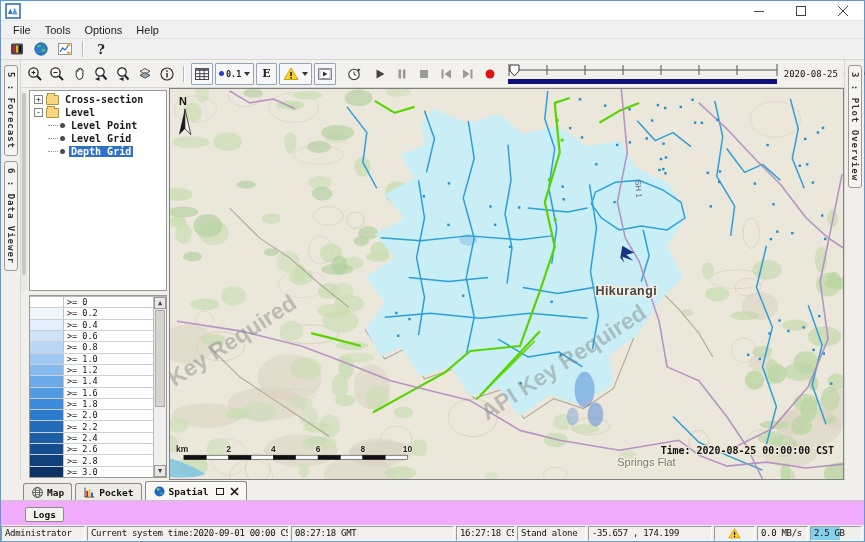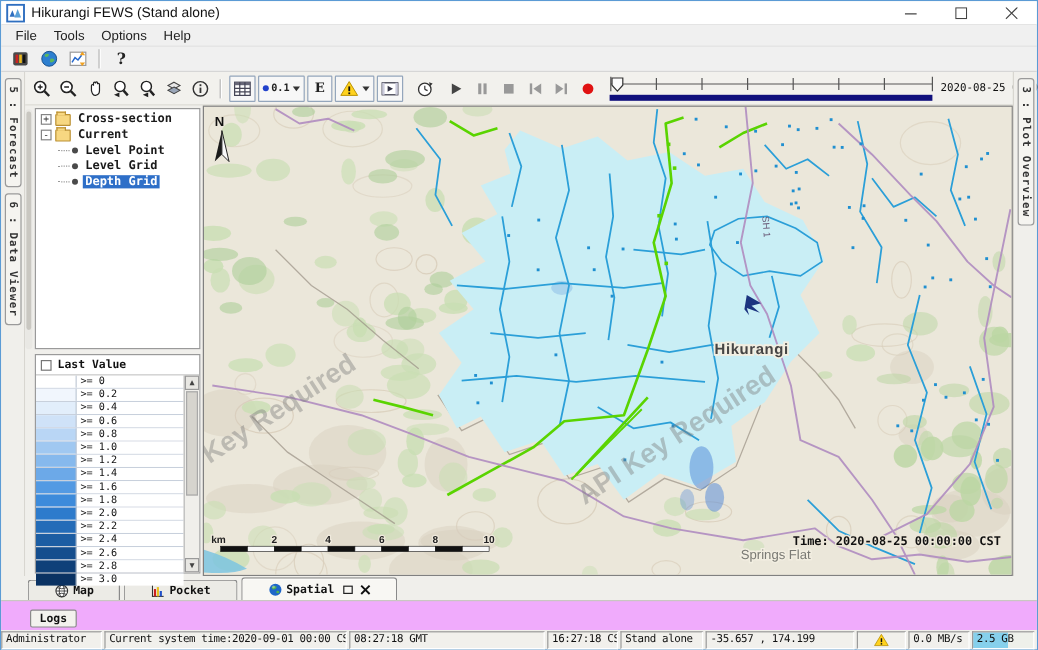--- a/index.html
+++ b/index.html
@@ -120,7 +120,6 @@
           <path d="M7,11.5 L9.7,4.5 L12.6,11.5 Z" fill="#5aa0d8"></path>
         </svg>
     </span>
-    <span class="title-text">Hikurangi FEWS  (Stand alone)</span>
     <div class="win-controls">
       <span class="winbtn">
           <svg width="10" height="10" viewBox="0 0 10 10">

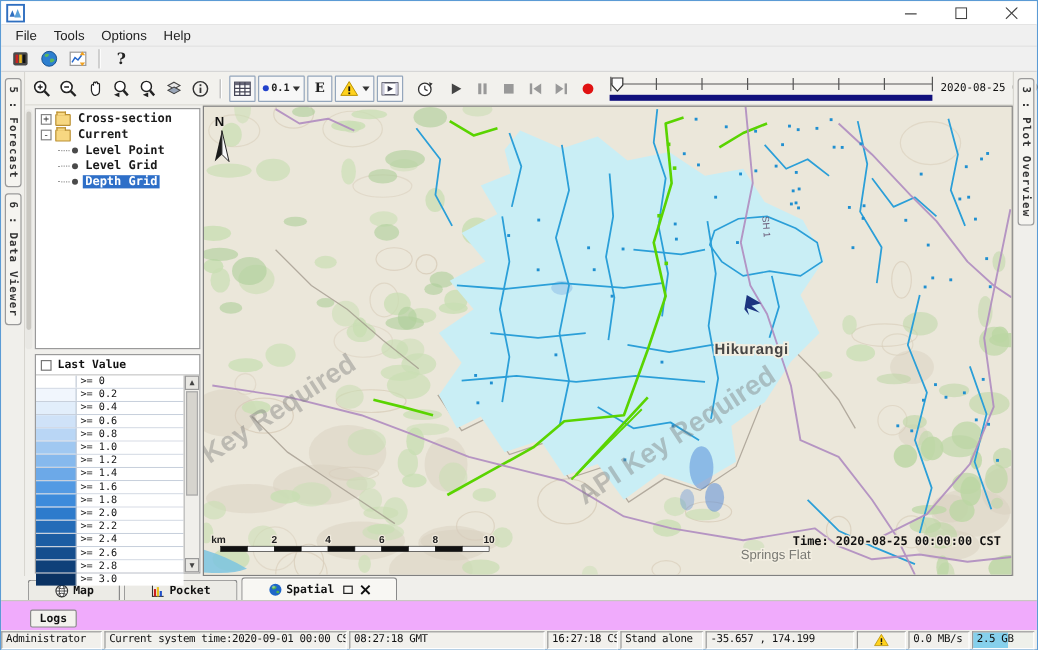--- a/index.html
+++ b/index.html
@@ -344,7 +344,7 @@
               <div class="tree-row">
                 <span class="expander">-</span>
                 <span class="folder"></span>
-                <span class="tree-label">Current</span>
+                <span class="tree-label">Level</span>
               </div>
               <div class="tree-row">
                 <span class="dash"></span>

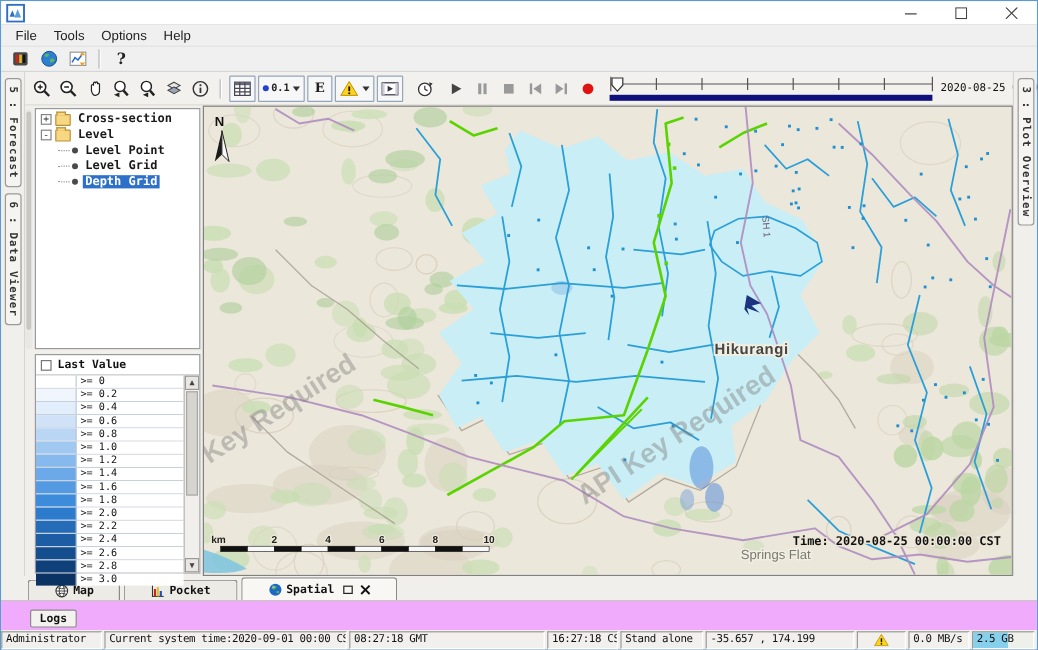--- a/index.html
+++ b/index.html
@@ -363,10 +363,6 @@
               </div>
             </div>
           <div class="legend-panel">
-            <div class="legend-header">
-              <span class="checkbox"></span>
-              <span class="legend-title">Last Value</span>
-            </div>
             <div class="legend-table">
               <div class="legend-rows" id="legendRows">
                   <div class="legend-row">

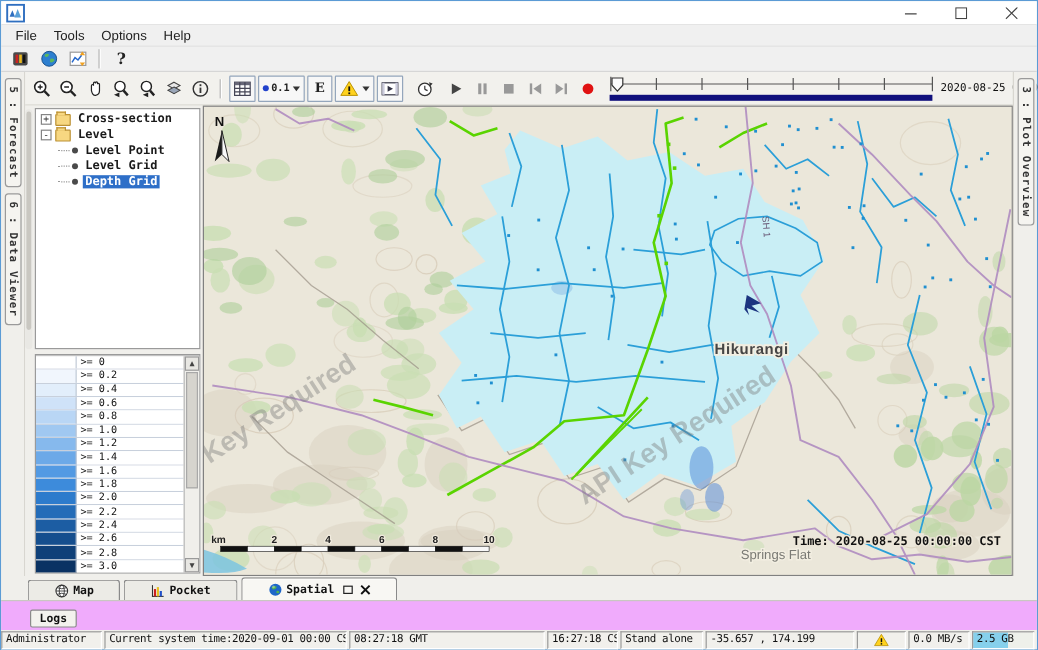--- a/index.html
+++ b/index.html
@@ -95,7 +95,7 @@
 
   
   .bottom-tabs-row { height:20px; flex:none; display:flex; align-items:flex-end; padding-left:22px; background:#f0efeb; }
-  .btab { display:inline-flex; align-items:center; gap:3px; border:1px solid #8a8a8a; border-bottom:none; border-radius:3px 3px 0 0; background:#ecebe6; height:17px; padding:0 21px; margin-right:3px; }
+  .btab { display:inline-flex; align-items:center; gap:3px; border:1px solid #8a8a8a; border-bottom:none; border-radius:3px 3px 0 0; background:#ecebe6; height:17px; padding:0 7px; margin-right:3px; }
   .btab.active { background:#f8f7f3; height:19px; box-shadow:inset 0 1px 0 #fff; }
   .btab-label { font:bold 9.5px "DejaVu Sans Mono",monospace; color:#111; }
   .tab-restore { width:8px; height:7px; border:1.5px solid #222; display:inline-block; margin-left:4px; }

